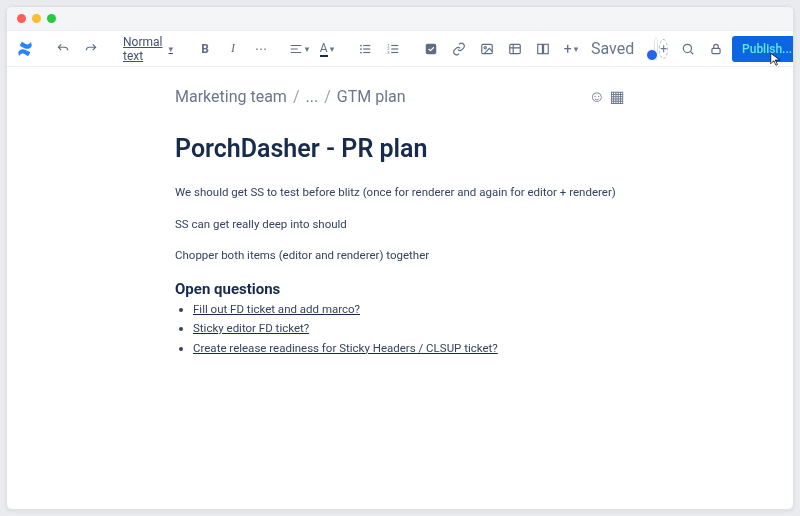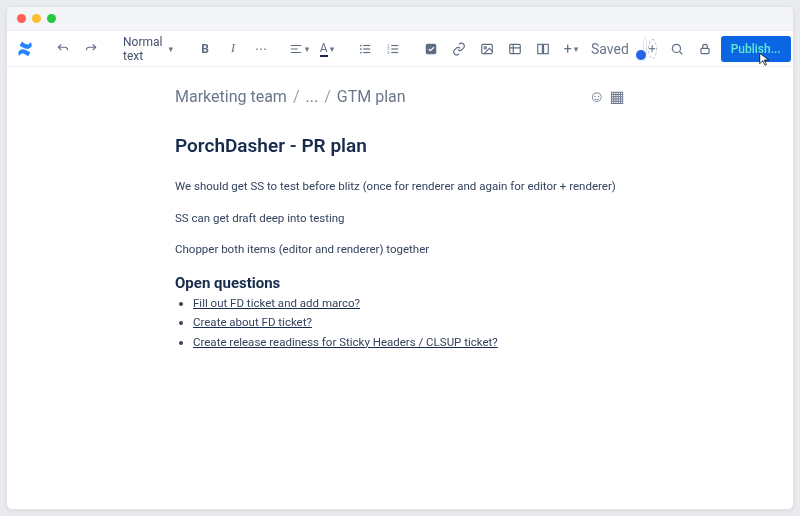--- a/index.html
+++ b/index.html
@@ -64,7 +64,7 @@
     .style-select {
       display: flex; align-items: center; gap: 4px;
       font-size: 12px; color: #42526e; padding: 0 6px;
-      height: 24px; border-radius: 3px; cursor: pointer;
+      height: 24px; border-radius: 3px; cursor: pointer; text-decoration: underline;
     }
     .bold { font-weight: 700; }
     .italic { font-style: italic; font-family: Georgia, serif; }

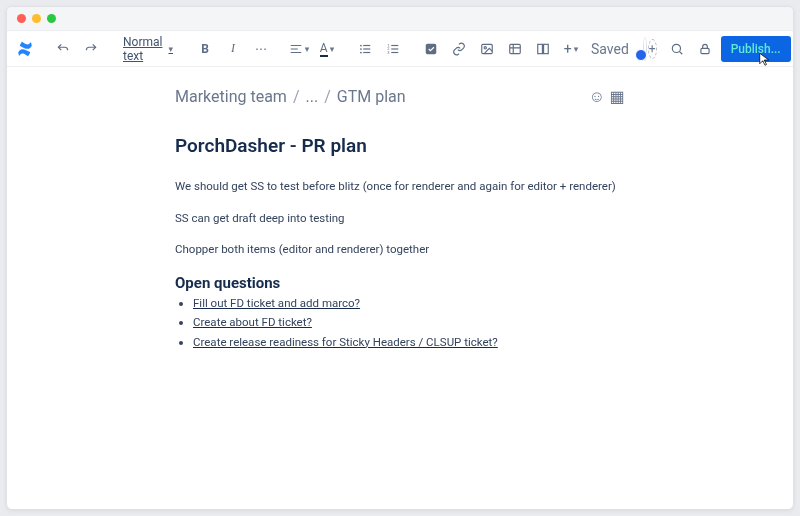--- a/index.html
+++ b/index.html
@@ -69,7 +69,7 @@
     .bold { font-weight: 700; }
     .italic { font-style: italic; font-family: Georgia, serif; }
     .underline-a { position: relative; }
-    .saved-label { font-size: 14px; color: #6b778c; margin-right: 11px; }
+    .saved-label { font-size: 16px; color: #6b778c; margin-right: 17px; }
     .avatar {
       width: 22px; height: 22px; border-radius: 50%;
       background: linear-gradient(135deg,#ffb84d,#ff8b3d);

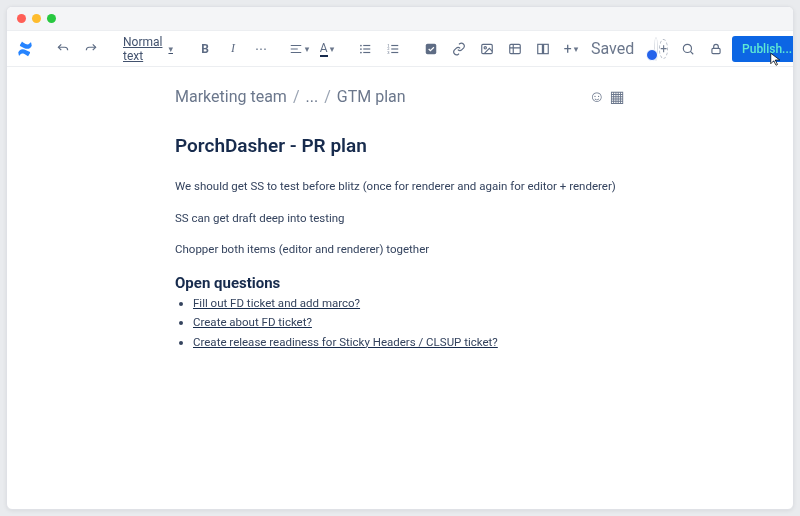--- a/index.html
+++ b/index.html
@@ -123,7 +123,7 @@
       justify-content:center; color:#6b778c; border-radius:3px; cursor:pointer; }
 
     .page h1 {
-      font-size: 19px; font-weight: 600; color: #172b4d;
+      font-size: 25px; font-weight: 600; color: #172b4d;
       margin-bottom: 20px;
     }
     .body-lines p {

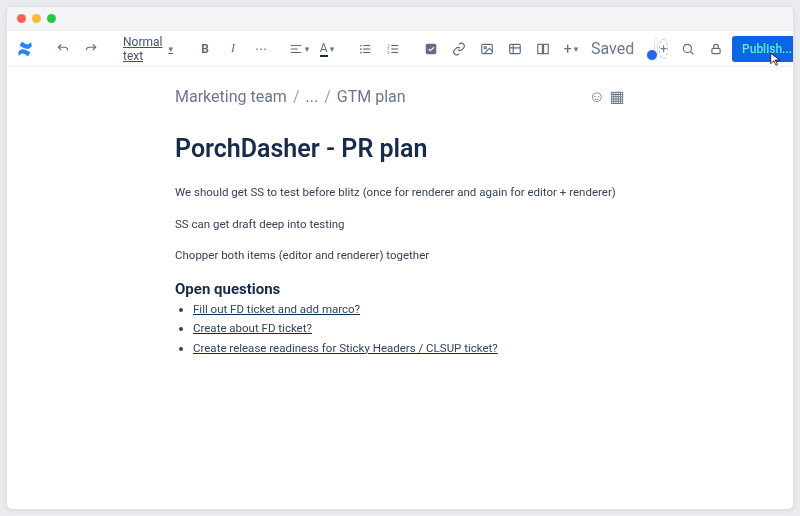--- a/index.html
+++ b/index.html
@@ -296,7 +296,7 @@
 
       <div class="body-lines">
         <p>We should get SS to test before blitz (once for renderer and again for editor + renderer)</p>
-        <p>SS can get draft deep into testing</p>
+        <p>SS can get really deep into should</p>
         <p>Chopper both items (editor and renderer) together</p>
       </div>
 

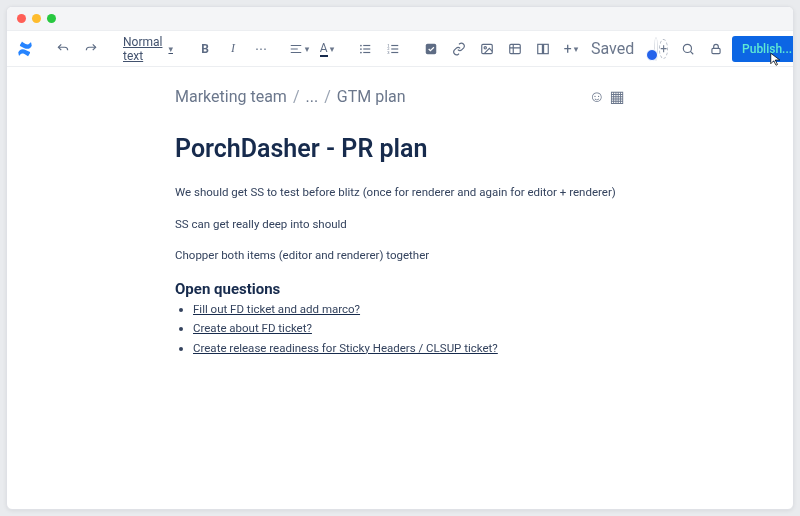--- a/index.html
+++ b/index.html
@@ -303,7 +303,7 @@
       <div class="section-h">Open questions</div>
       <ul class="q-list">
         <li>Fill out FD ticket and add marco?</li>
-        <li>Create about FD ticket?</li>
+        <li>Sticky editor FD ticket?</li>
         <li>Create release readiness for Sticky Headers / CLSUP ticket?</li>
       </ul>
 

